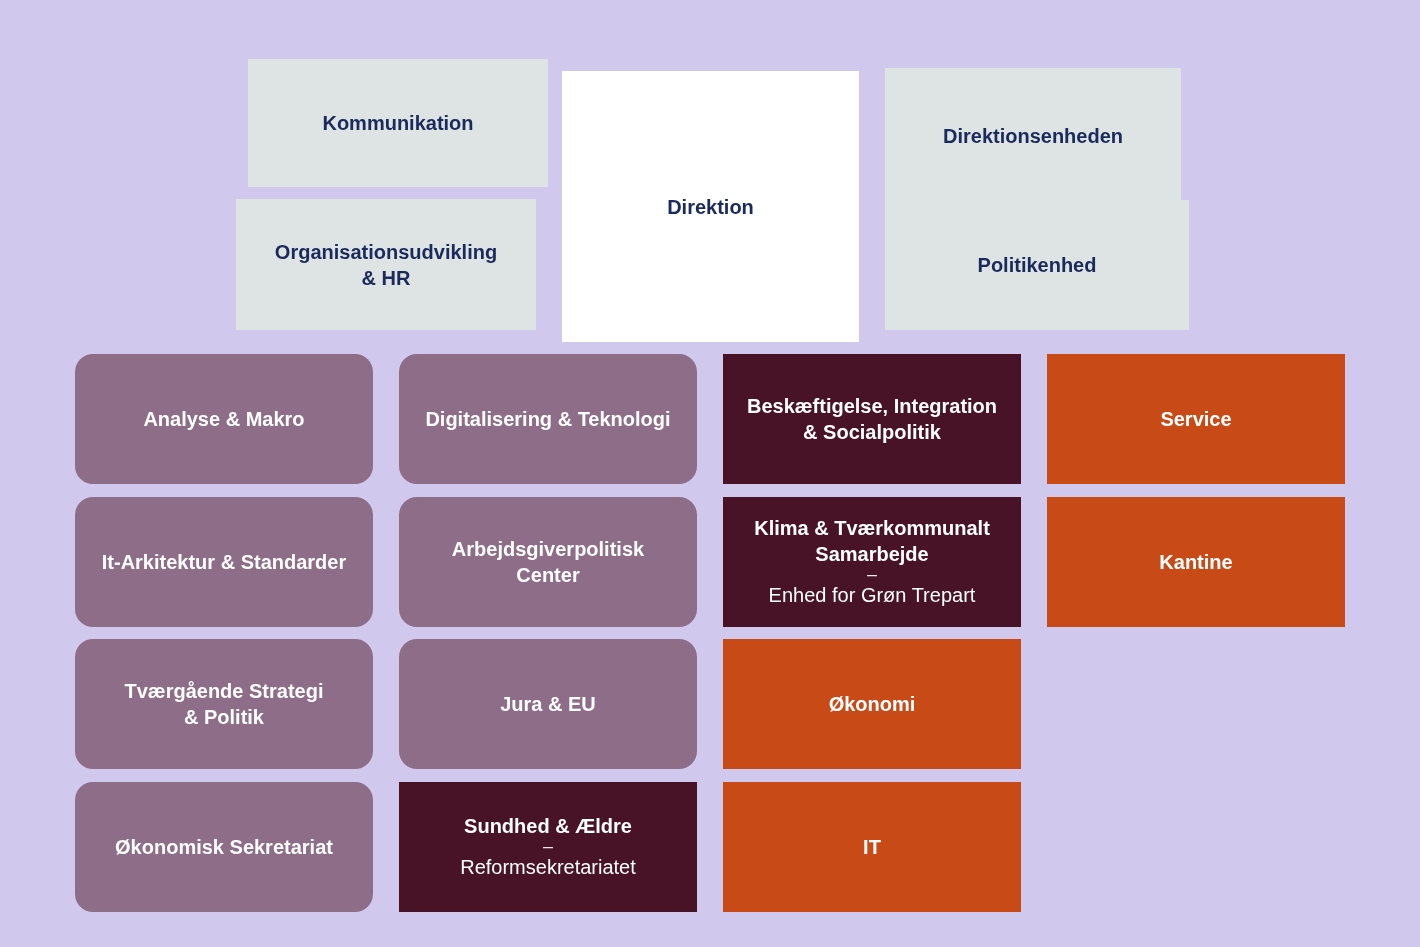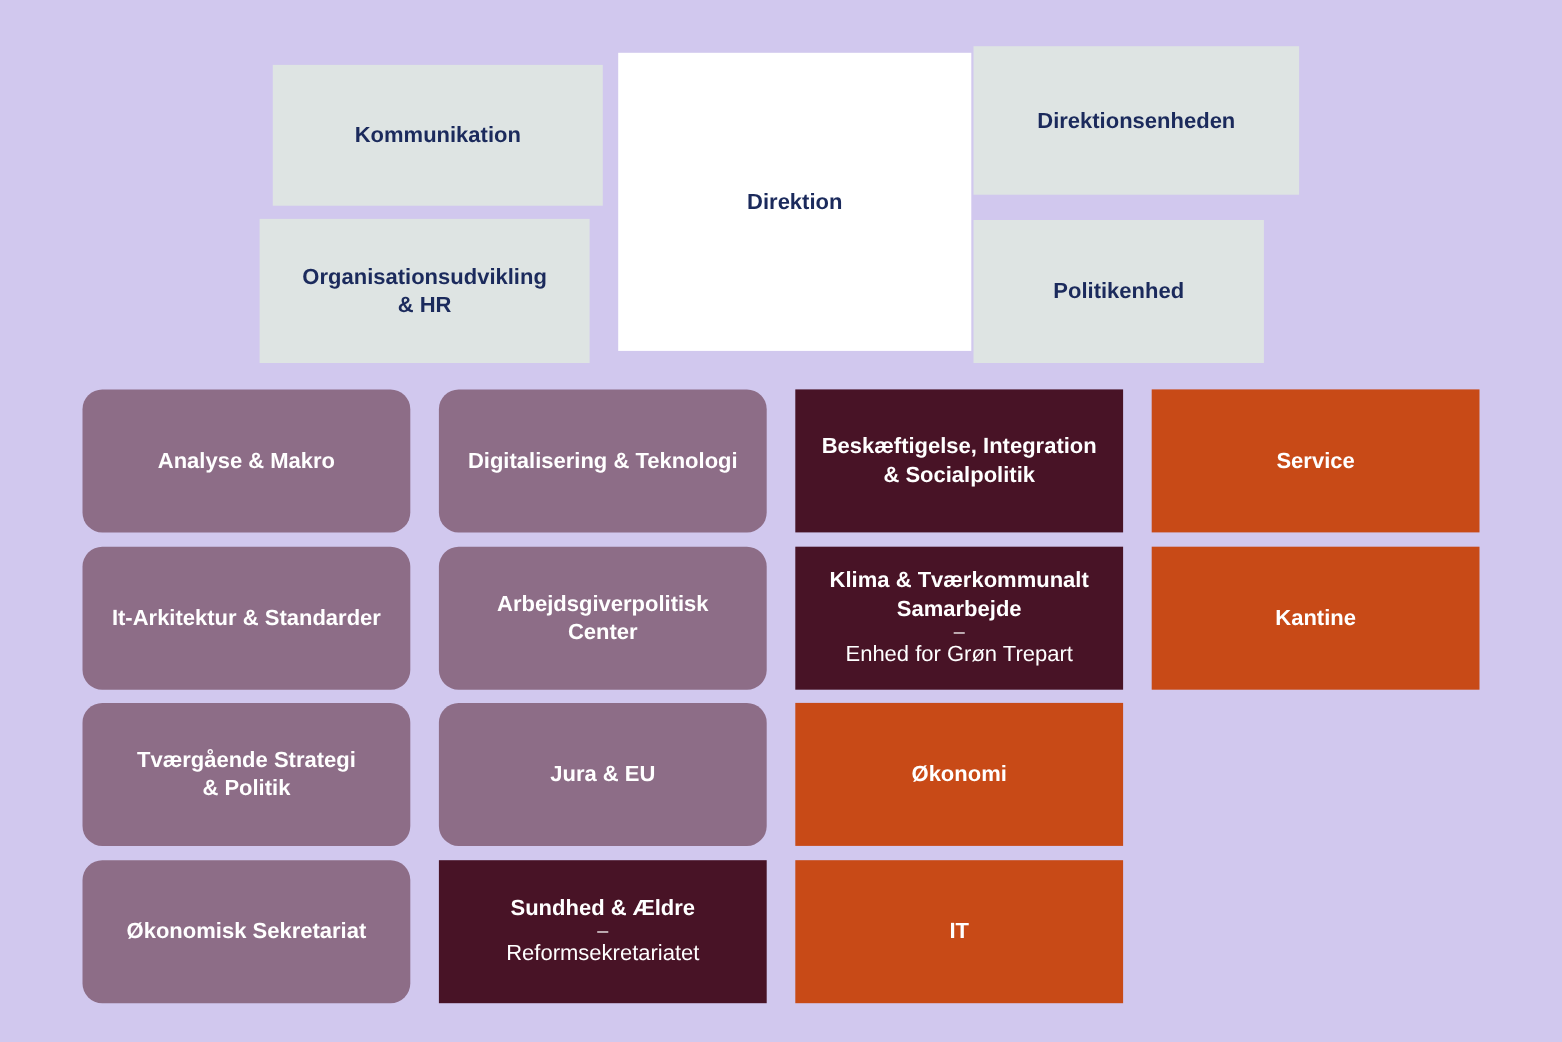--- a/index.html
+++ b/index.html
@@ -29,7 +29,7 @@
   #box-kommunikation     {left:248px;top:59px; width:300px;height:128px;}
   #box-org-hr            {left:236px;top:199px;width:300px;height:131px;}
   #box-direktion         {left:562px;top:48px; width:321px;height:271px;}
-  #box-direktionsenheden {left:885px;top:42px; width:296px;height:135px;}
+  #box-direktionsenheden {left:885px;top:68px; width:296px;height:135px;}
   #box-politikenhed      {left:885px;top:200px;width:264px;height:130px;}
 
   

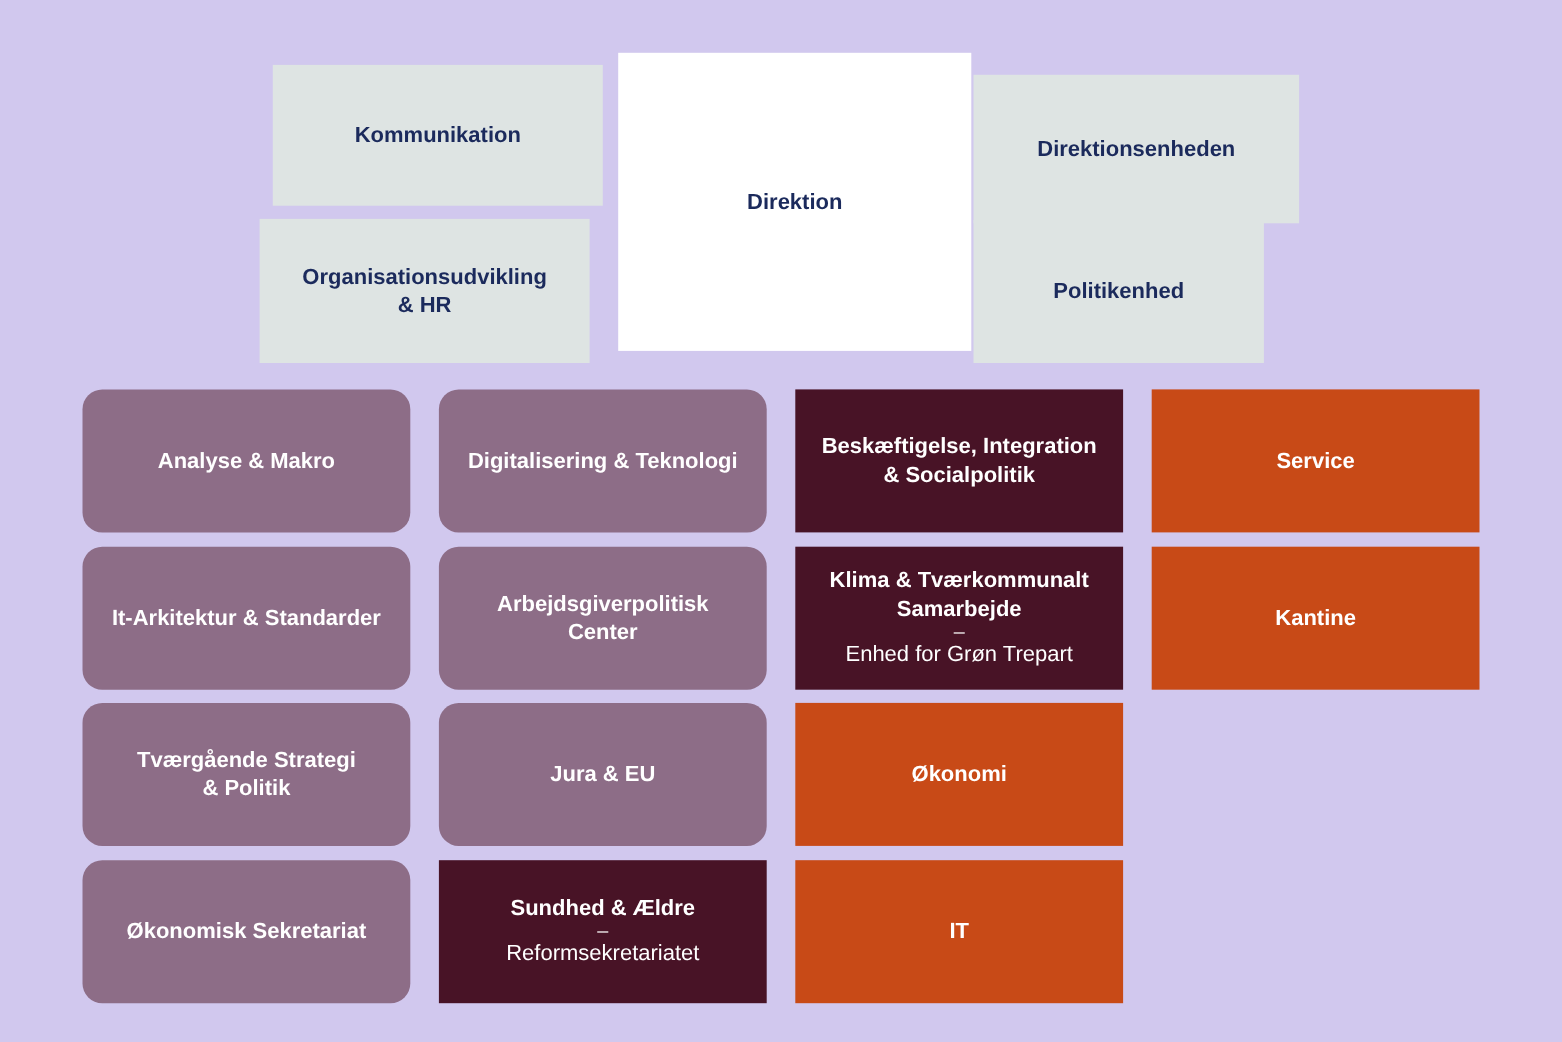--- a/index.html
+++ b/index.html
@@ -28,7 +28,7 @@
   
   #box-kommunikation     {left:248px;top:59px; width:300px;height:128px;}
   #box-org-hr            {left:236px;top:199px;width:300px;height:131px;}
-  #box-direktion         {left:562px;top:48px; width:321px;height:271px;}
+  #box-direktion         {left:562px;top:71px; width:297px;height:271px;}
   #box-direktionsenheden {left:885px;top:68px; width:296px;height:135px;}
   #box-politikenhed      {left:885px;top:200px;width:264px;height:130px;}
 

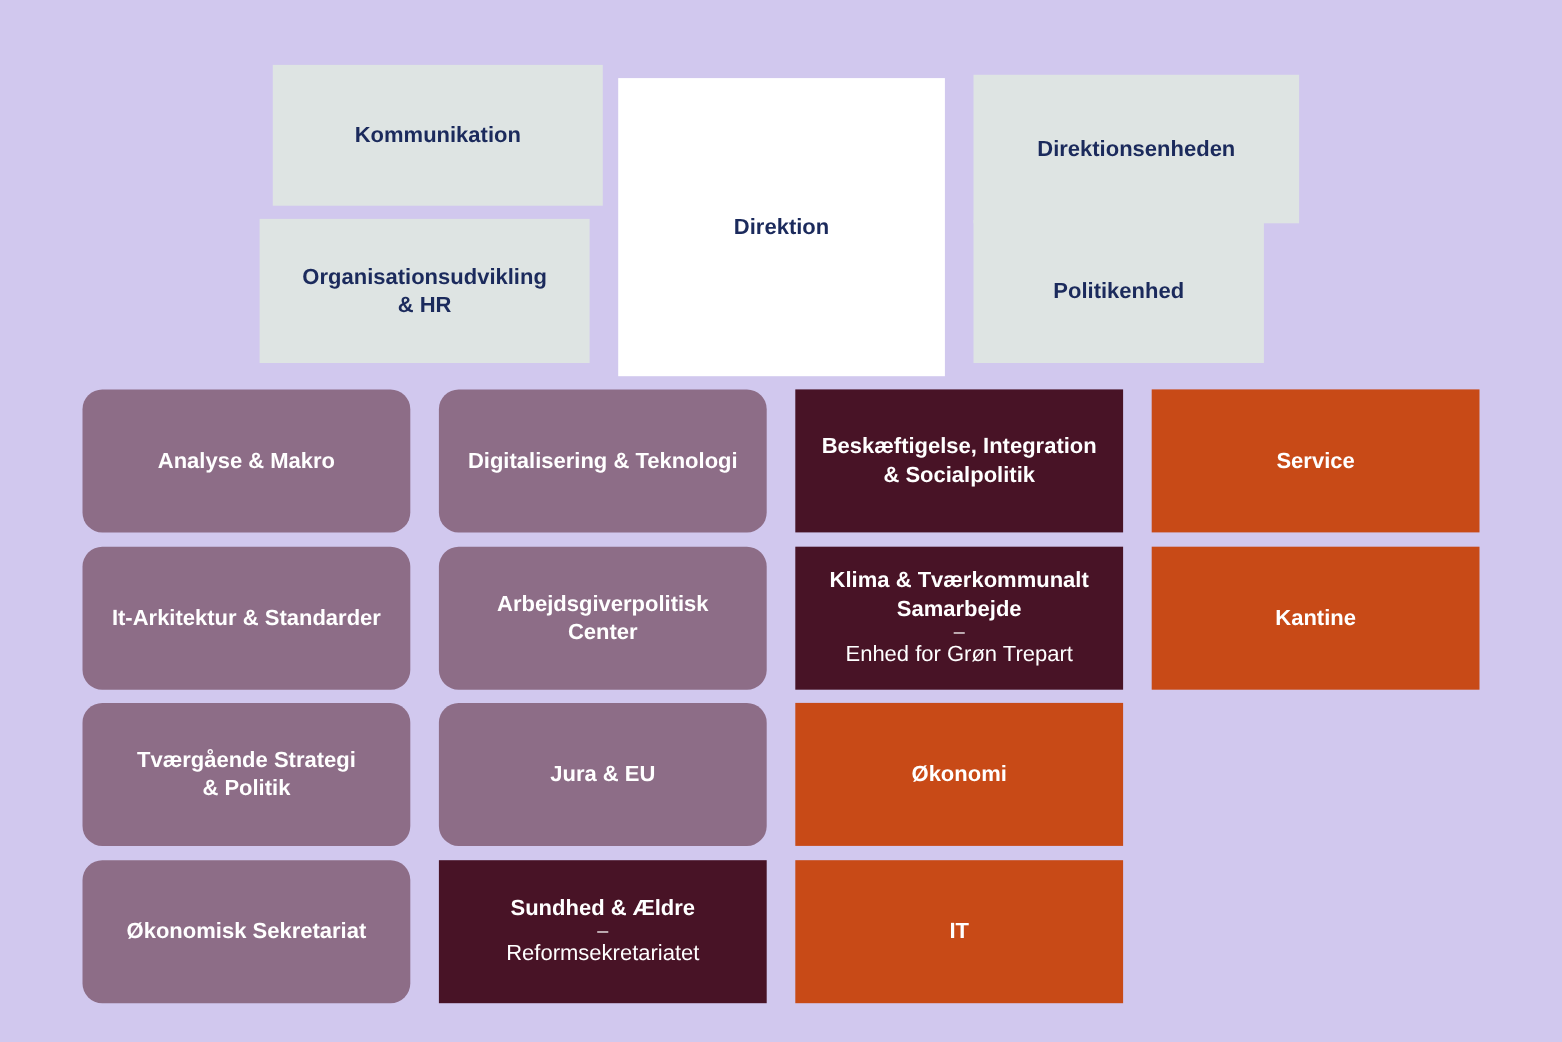--- a/index.html
+++ b/index.html
@@ -30,7 +30,7 @@
   #box-org-hr            {left:236px;top:199px;width:300px;height:131px;}
   #box-direktion         {left:562px;top:71px; width:297px;height:271px;}
   #box-direktionsenheden {left:885px;top:68px; width:296px;height:135px;}
-  #box-politikenhed      {left:885px;top:200px;width:264px;height:130px;}
+  #box-politikenhed      {left:885px;top:200px;width:304px;height:130px;}
 
   
   #grid{

